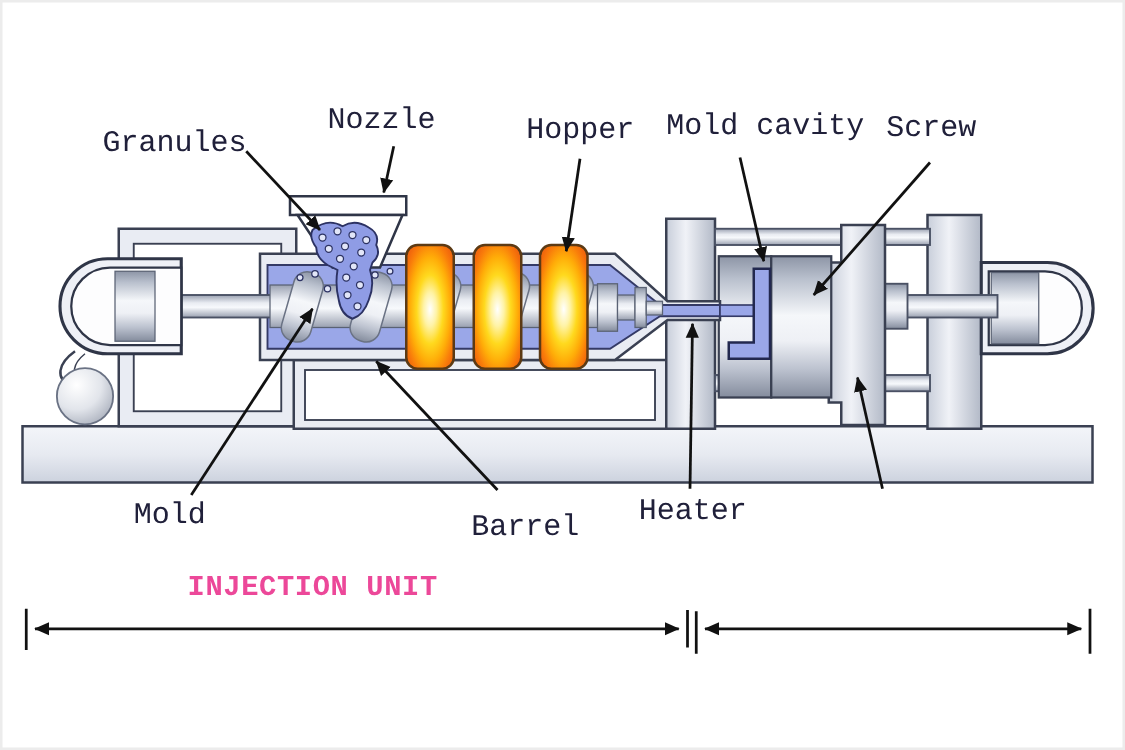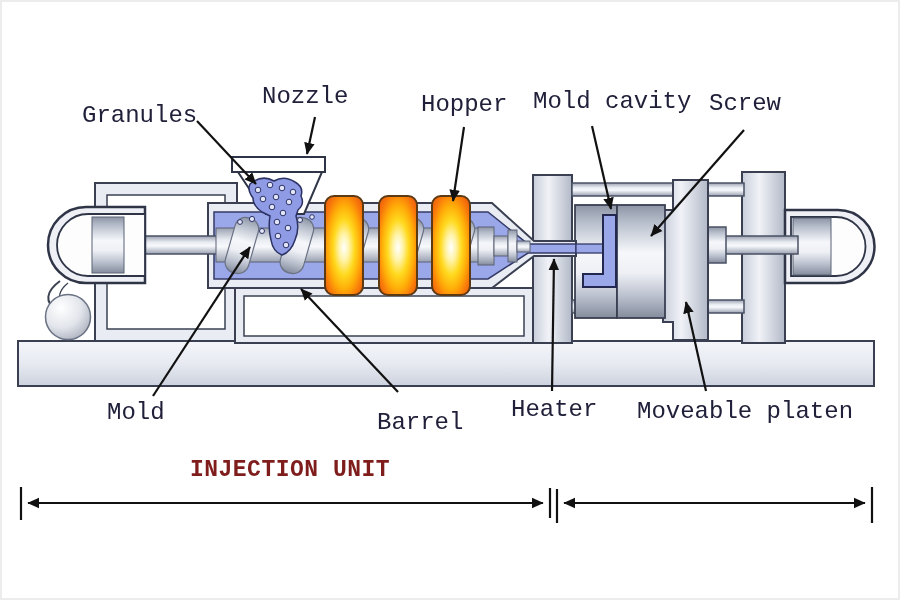--- a/index.html
+++ b/index.html
@@ -208,7 +208,6 @@
 <div class="lbl" style="left:107px;top:400px">Mold</div>
 <div class="lbl" style="left:377px;top:410px">Barrel</div>
 <div class="lbl" style="left:511px;top:397px">Heater</div>
-<div class="lbl" style="left:637px;top:399px">Moveable platen</div>
 
 <div class="unit" style="left:150px;top:457px;width:280px">INJECTION UNIT</div>
 

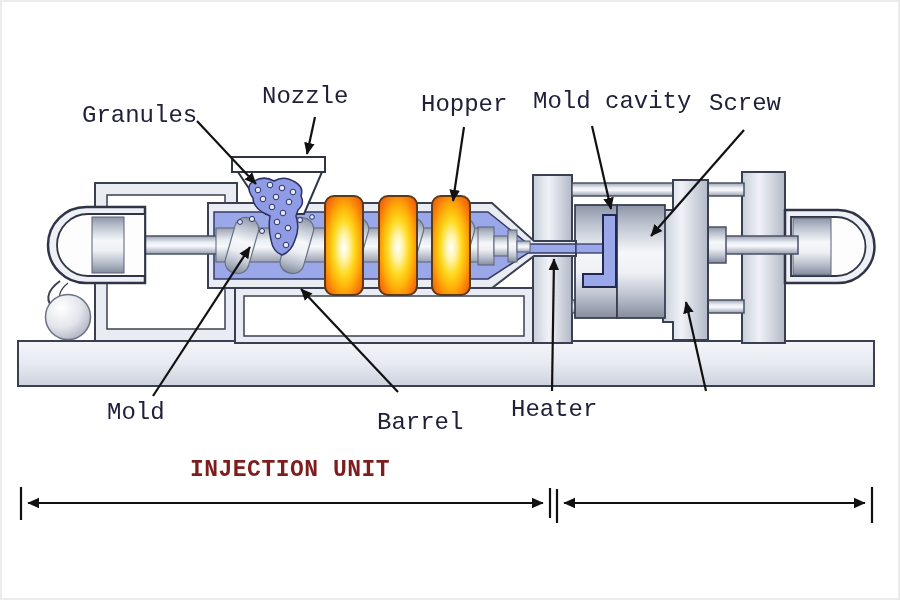--- a/index.html
+++ b/index.html
@@ -14,8 +14,8 @@
     white-space:nowrap;user-select:none;
   }
   .unit{
-    position:absolute;color:#7f1d1d;font-size:23px;font-weight:bold;
-    letter-spacing:0.5px;text-align:center;white-space:nowrap;user-select:none;
+    position:absolute;color:#ec4899;font-size:23px;font-weight:bold;
+    letter-spacing:0.5px;text-align:left;white-space:nowrap;user-select:none;
   }
 </style>
 </head>

